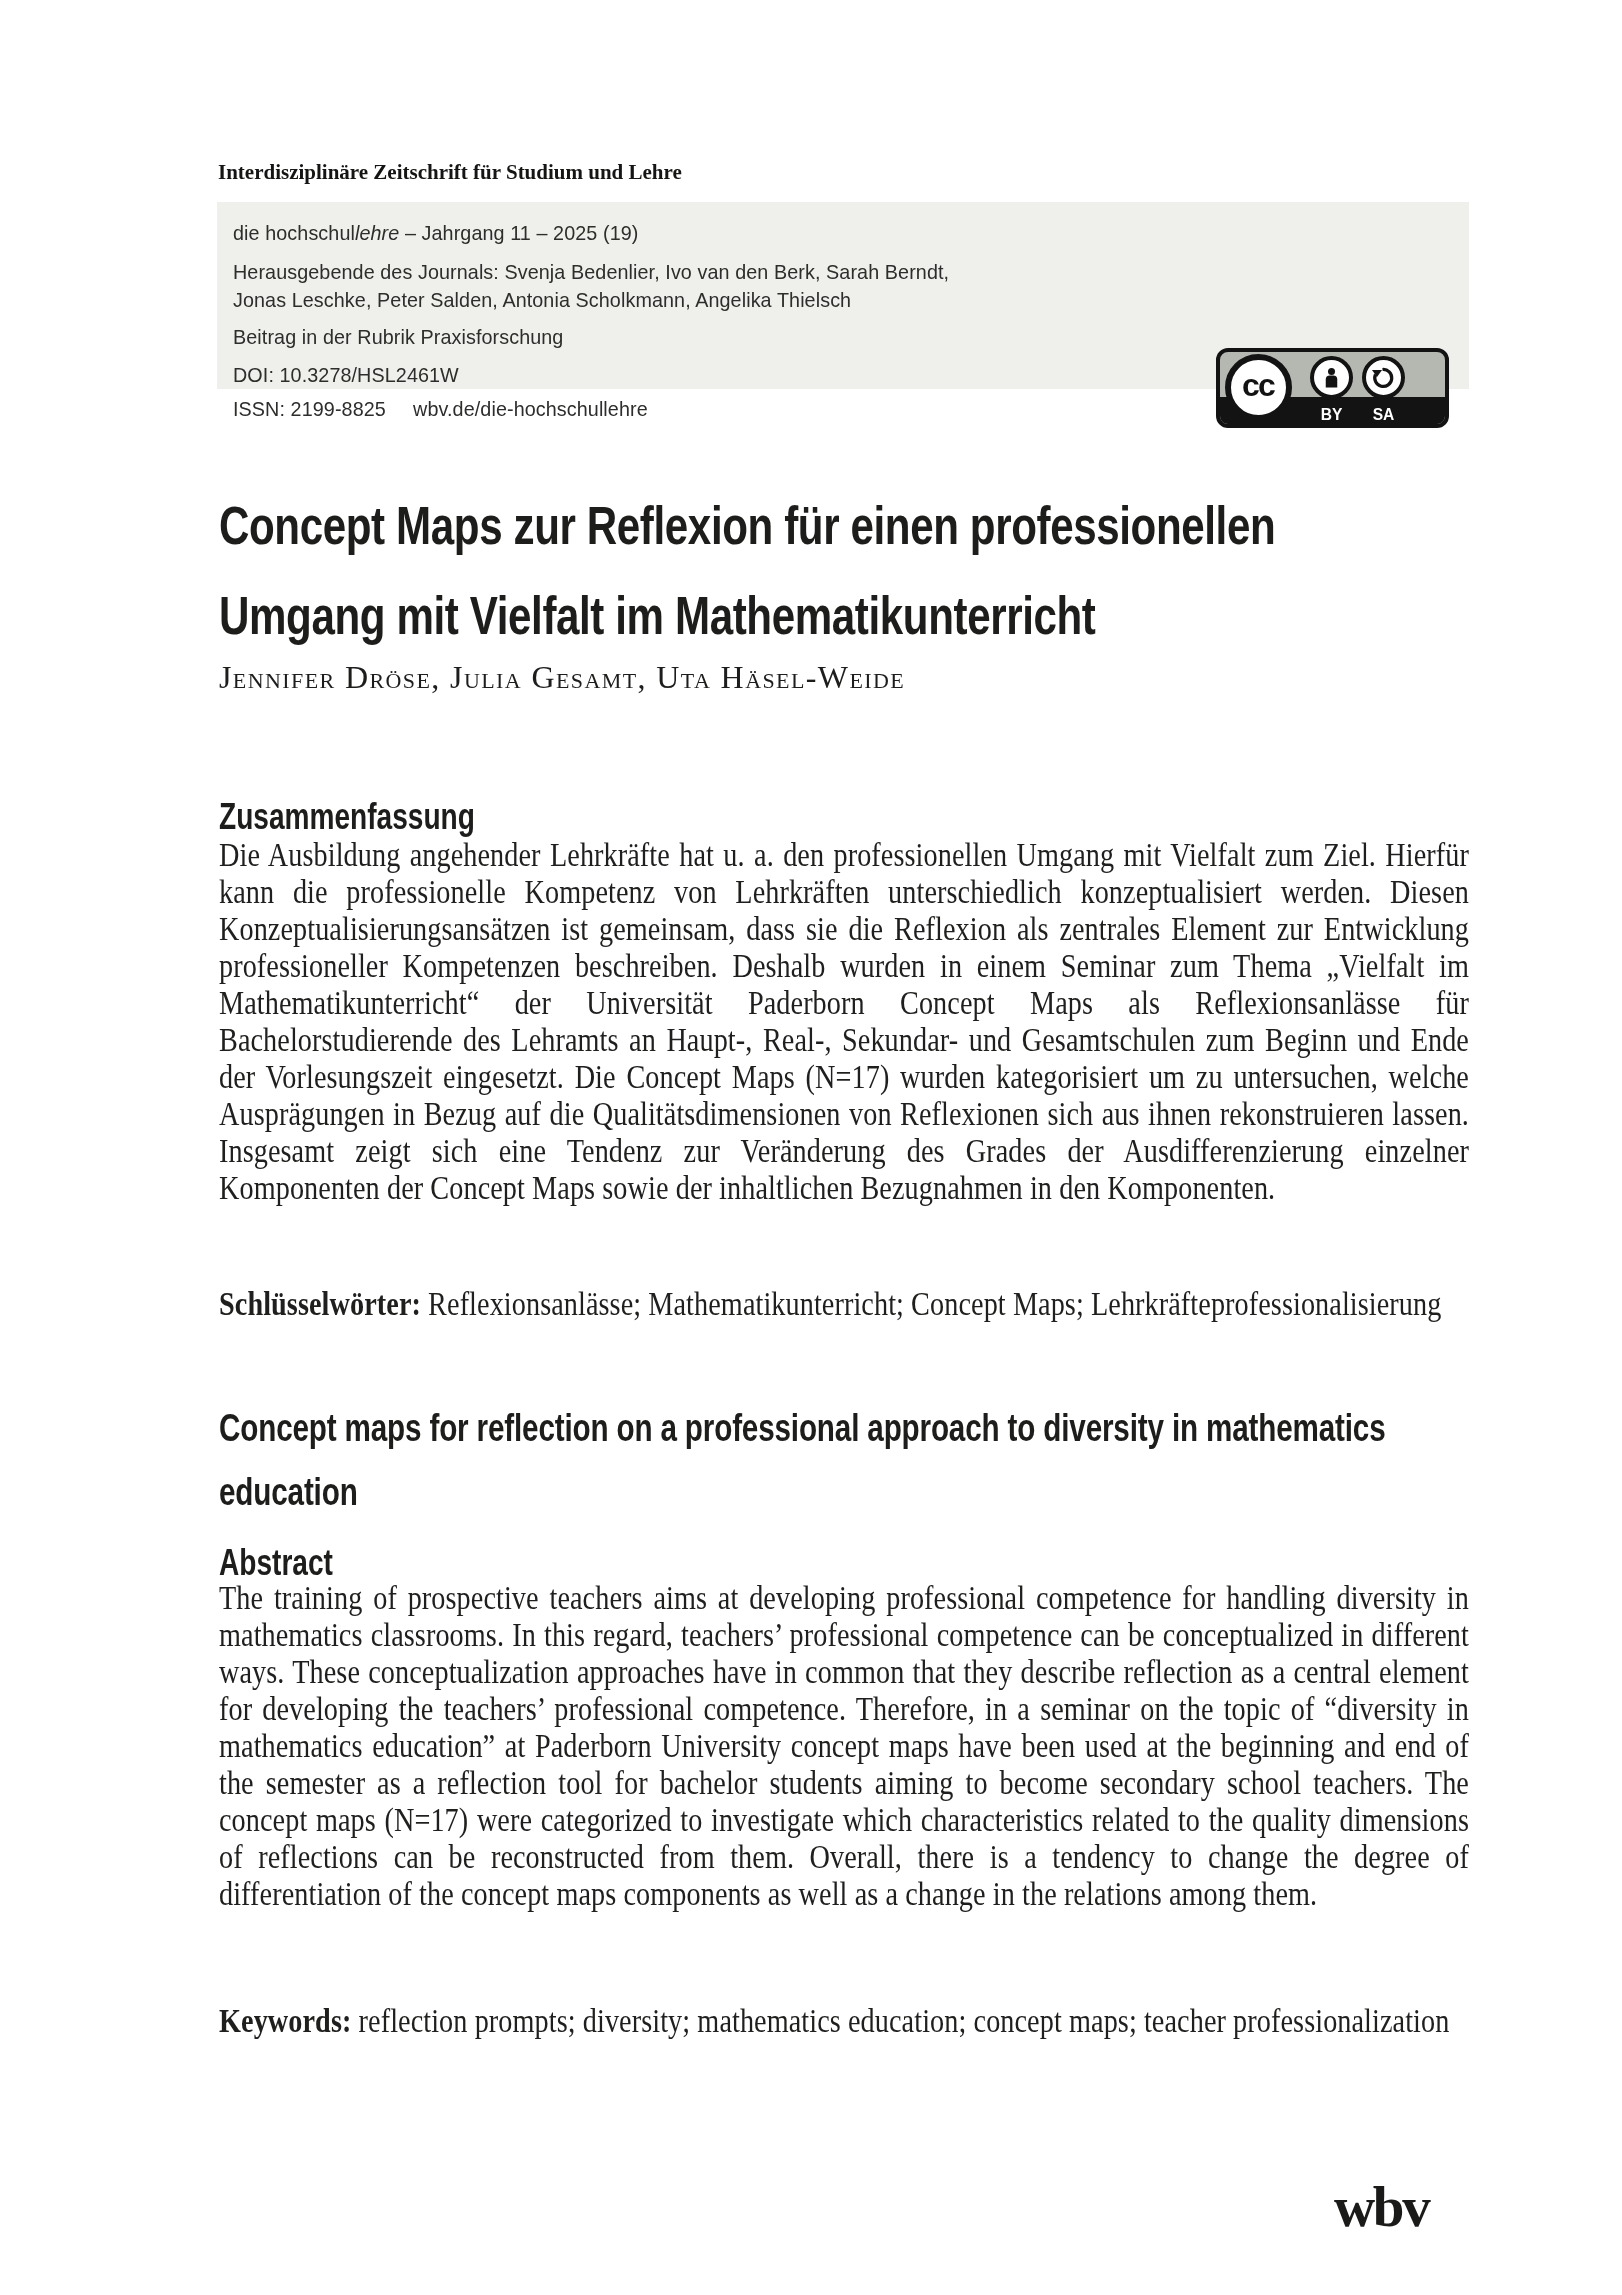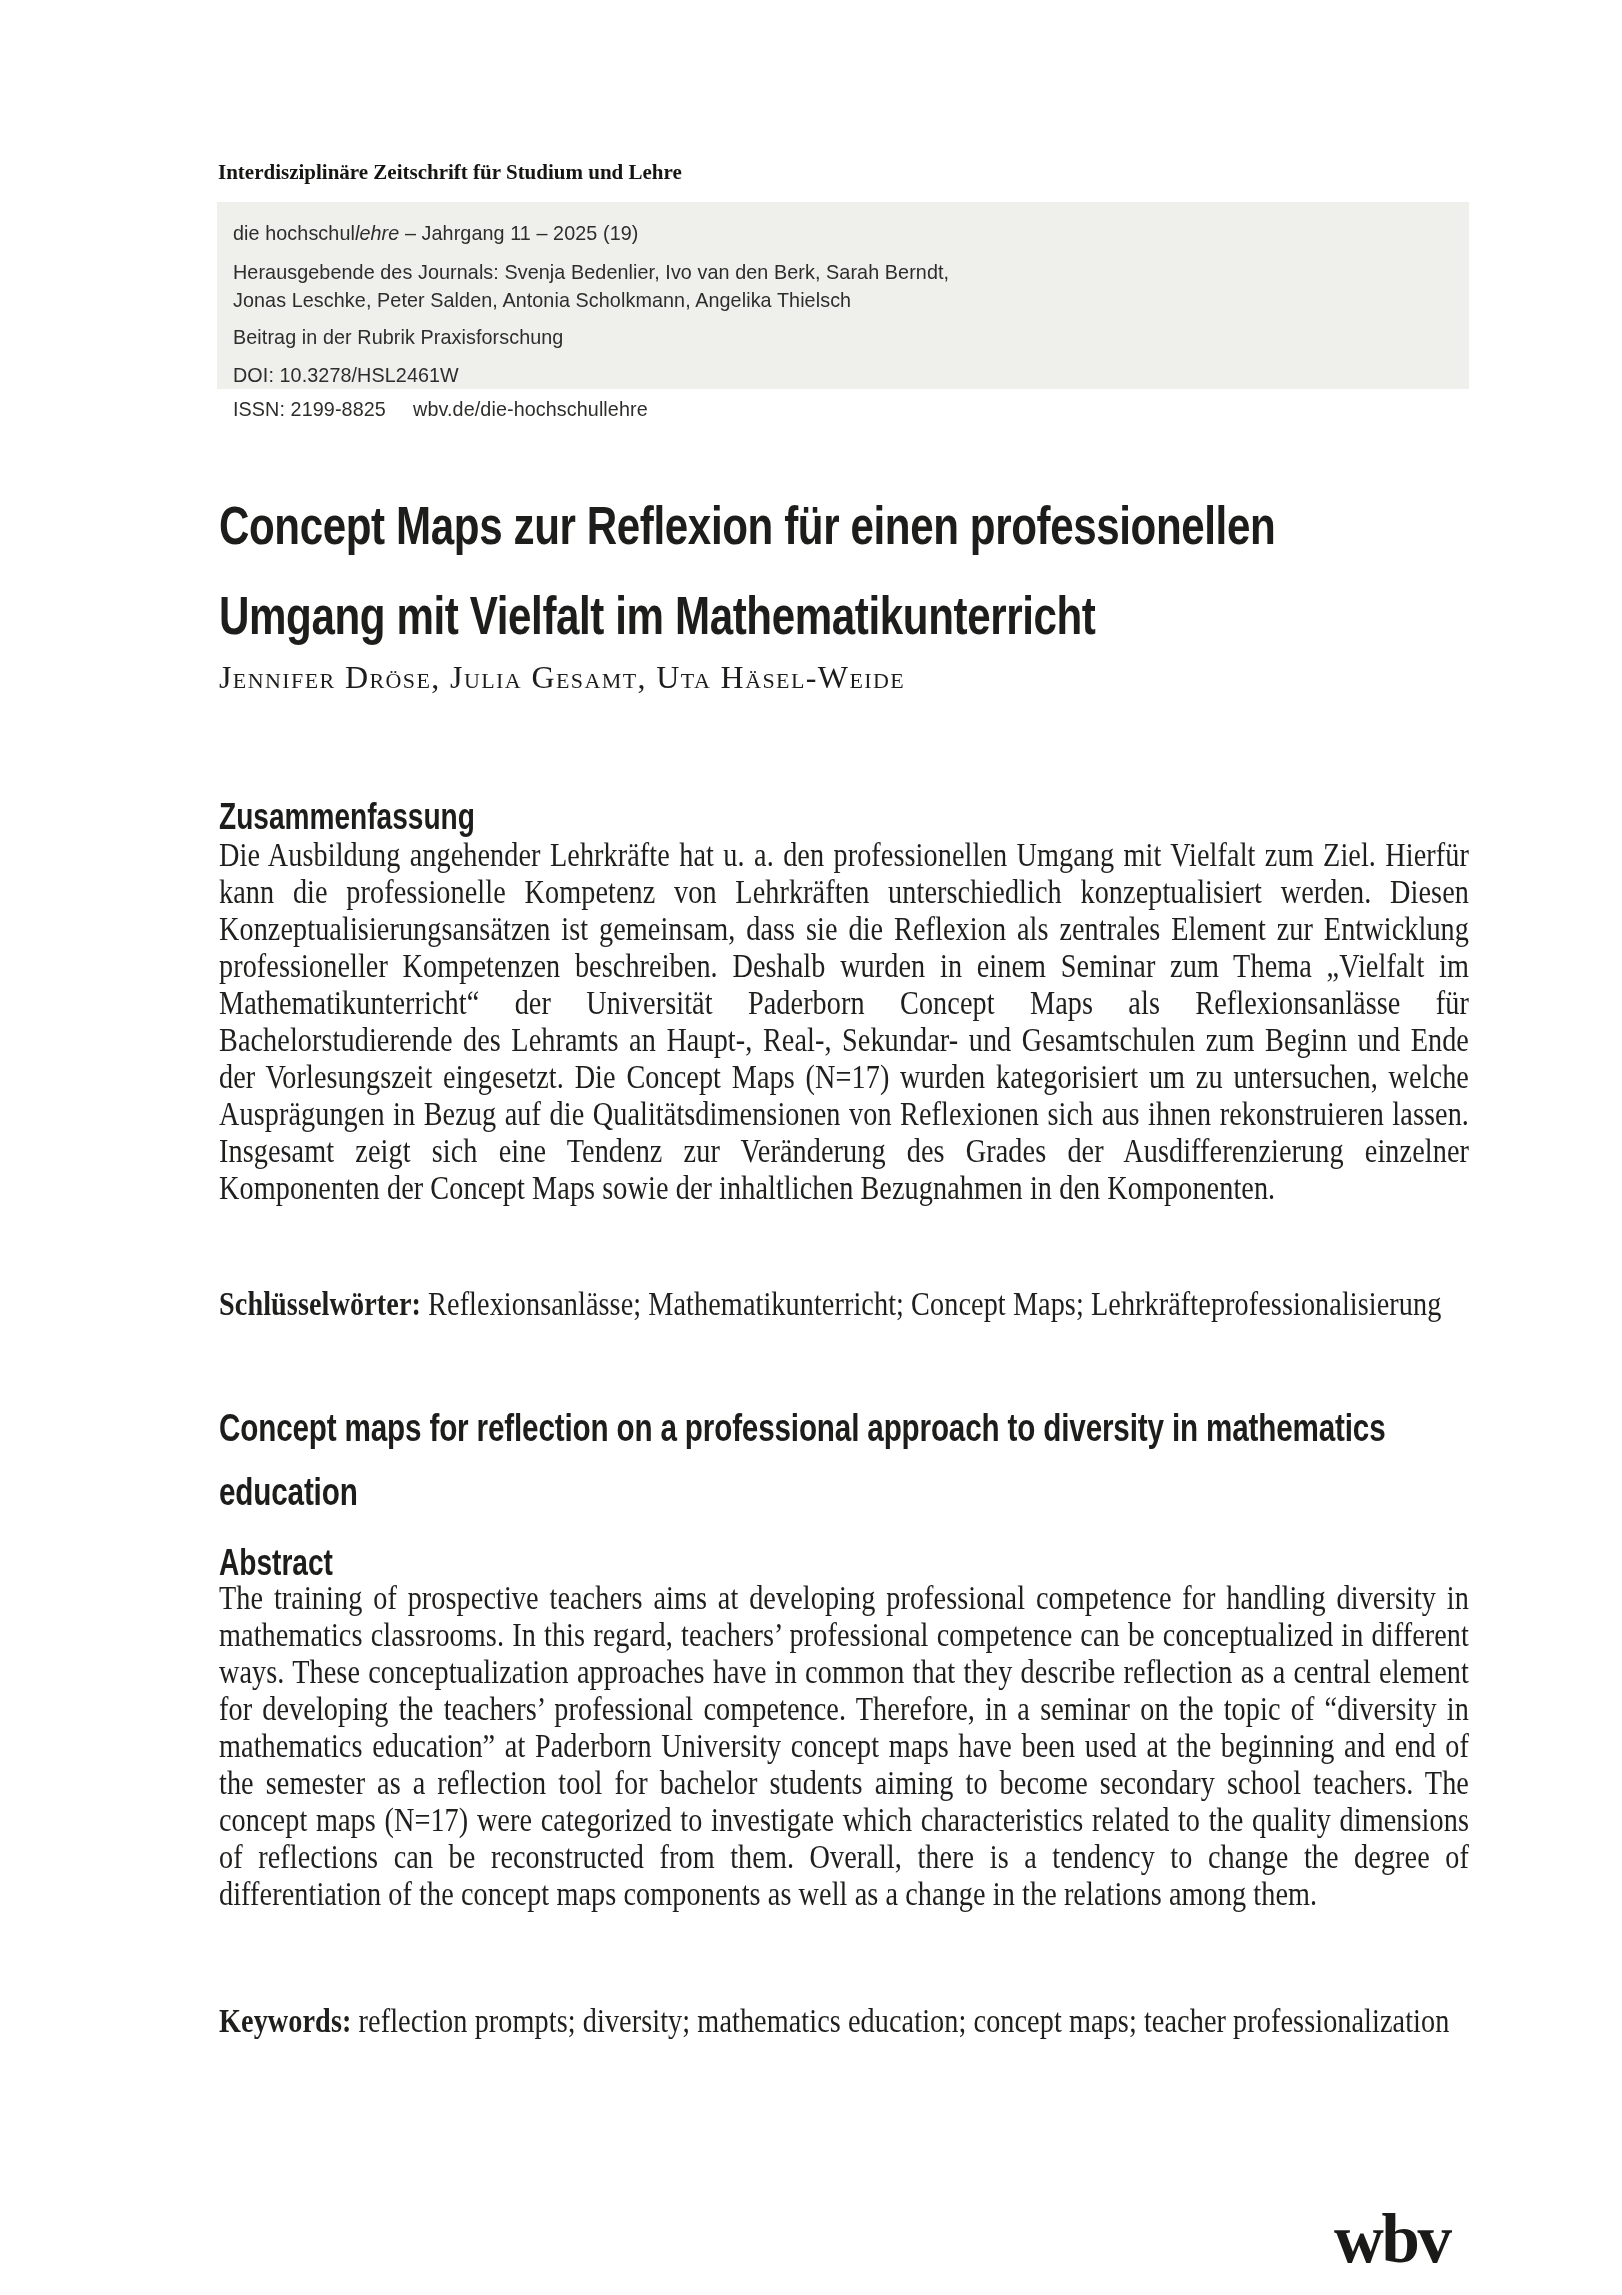--- a/index.html
+++ b/index.html
@@ -128,6 +128,26 @@
     </div>
   </section>
 
+  <div class="cc-badge">
+    <div class="cc-band"></div>
+    <div class="cc-circle cc-main">
+        <span>cc</span>
+      </div>
+    <div class="cc-circle cc-by">
+      <svg width="25" height="25" viewBox="0 0 100 100">
+        <circle cx="50" cy="26" r="14" fill="#131313"></circle>
+        <path d="M27 90 V58 q0-16 16-16 h14 q16 0 16 16 v32 z" fill="#131313"></path>
+      </svg>
+    </div>
+    <div class="cc-circle cc-sa">
+      <svg width="25" height="25" viewBox="0 0 100 100">
+        <path d="M46 18 a34 34 0 1 1 -28 20" fill="none" stroke="#131313" stroke-width="13"></path>
+        <polygon points="4,20 44,20 24,48" fill="#131313"></polygon>
+      </svg>
+    </div>
+    <span class="cc-label by">BY</span>
+    <span class="cc-label sa">SA</span>
+  </div>
 
   <h1 class="title-de" lang="de">Concept Maps zur Reflexion für einen professionellen Umgang mit Vielfalt im Mathematikunterricht</h1>
   <div class="authors">Jennifer Dröse, Julia Gesamt, Uta Häsel-Weide</div>

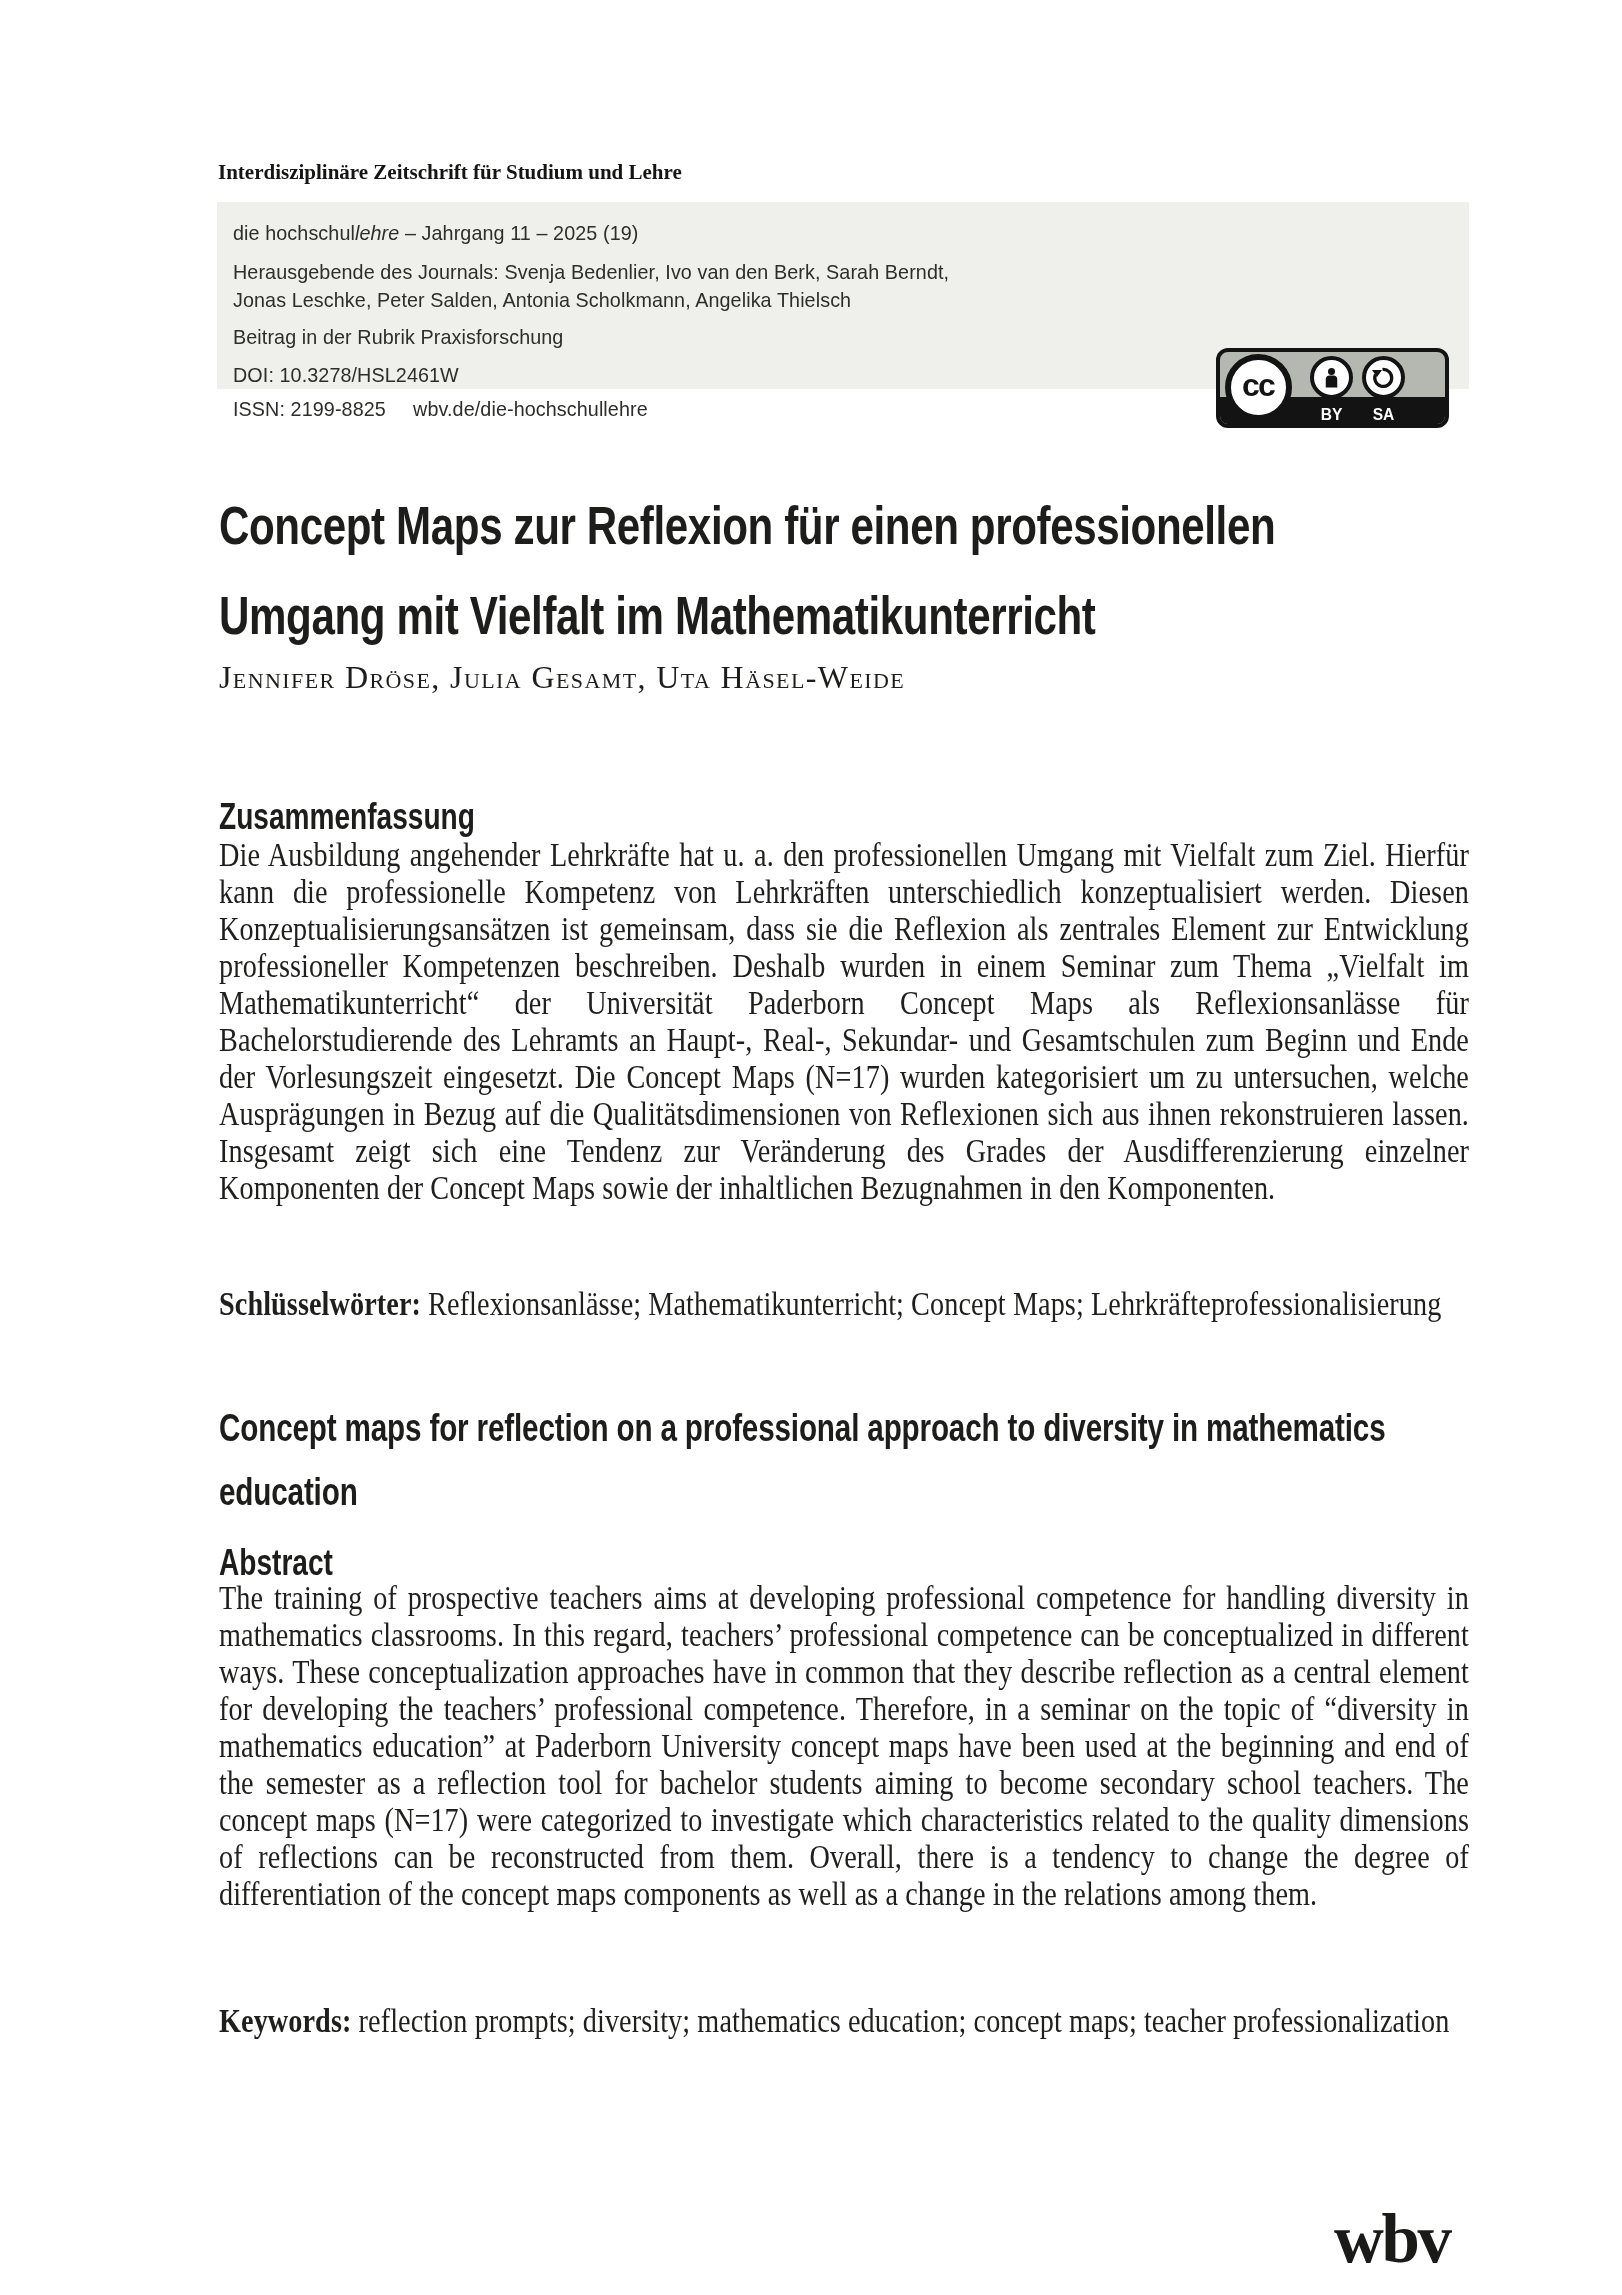--- a/index.html
+++ b/index.html
@@ -105,7 +105,7 @@
   .wbv {
     position:absolute; left:1334px; top:2178px;
     font-family:"Liberation Serif", serif; font-weight:bold;
-    font-size:69px; line-height:1; letter-spacing:-2.3px; color:#1a1a18;margin-top:27px;
+    font-size:57px; line-height:1; letter-spacing:-2.3px; color:#1a1a18;
   }
 </style>
 </head>

